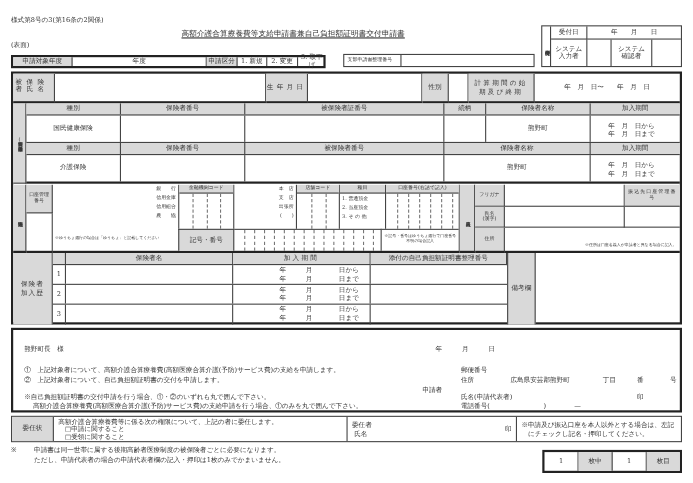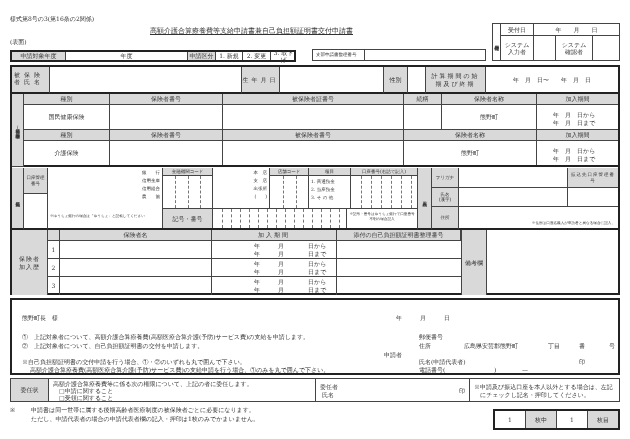--- a/index.html
+++ b/index.html
@@ -16,7 +16,7 @@
   .t6 { font-size: 6px; }
   .t7 { font-size: 7px; }
   .dash { position: absolute; top: 0; bottom: 0; border-left: 1px dashed #777; width: 0; }
-  .u { text-decoration: underline; }
+  .u { text-decoration: underline; margin-left: 15px; }
   .pre { white-space: pre; }
 </style>
 </head>

